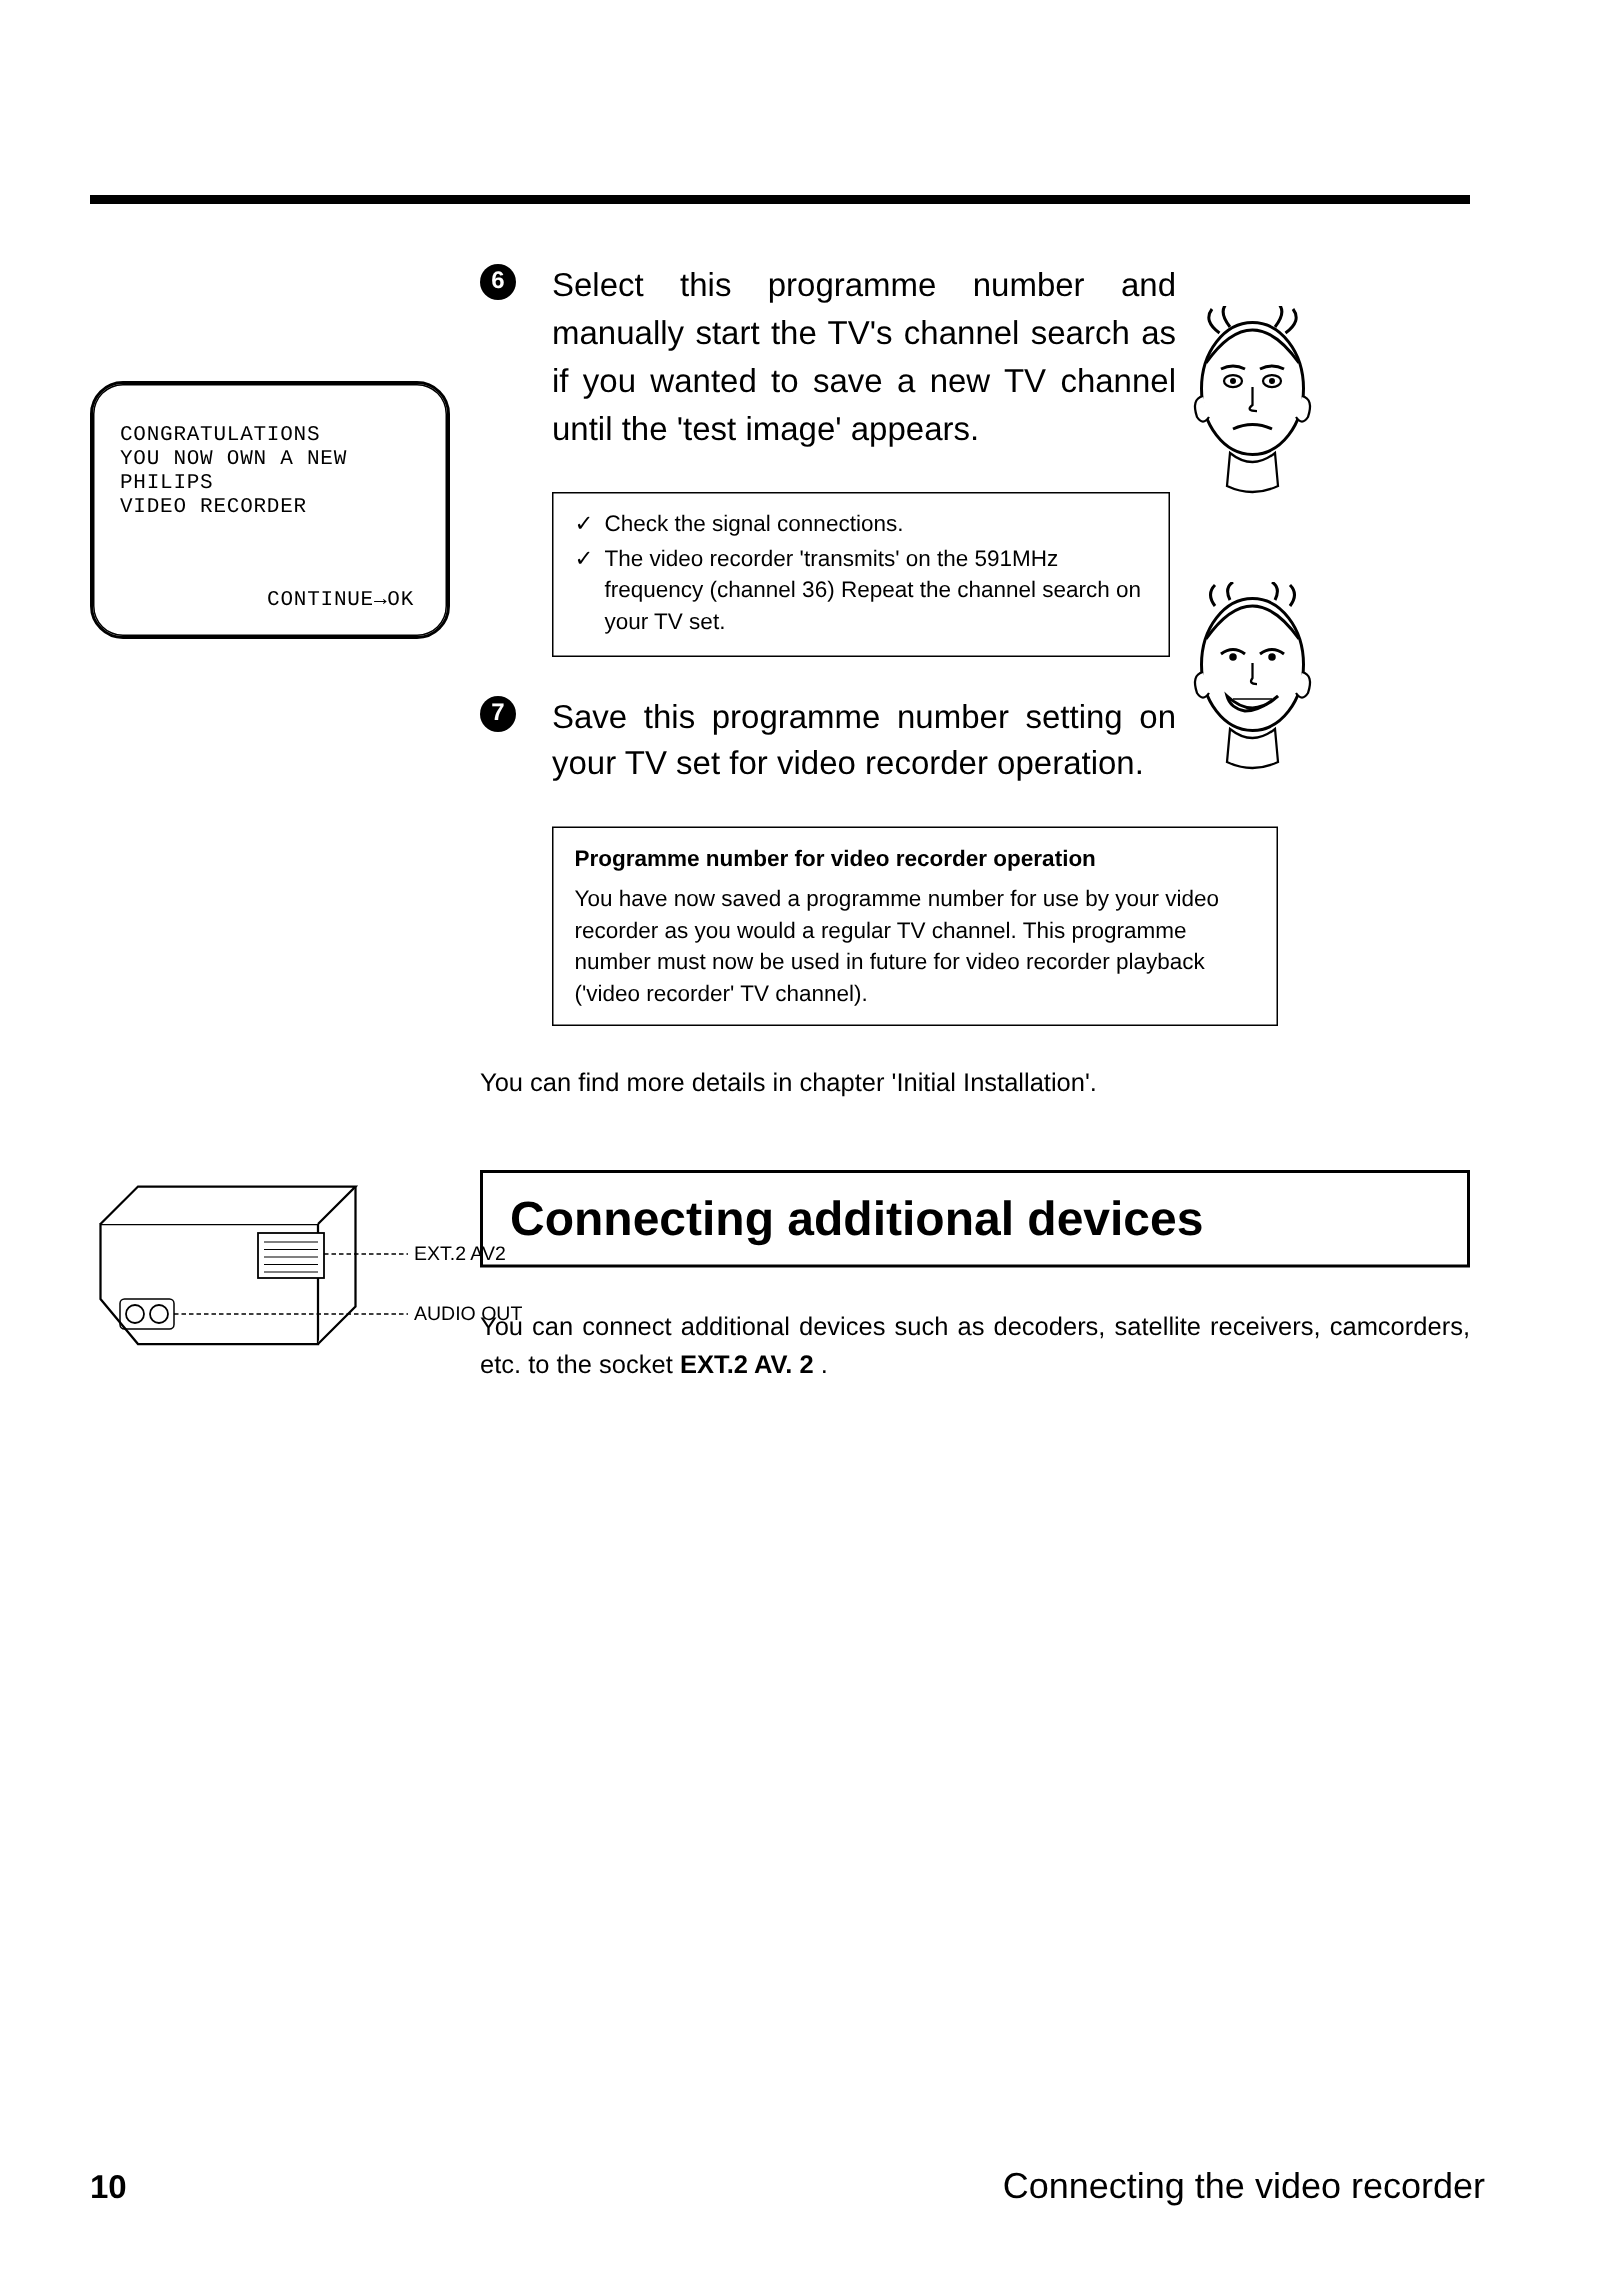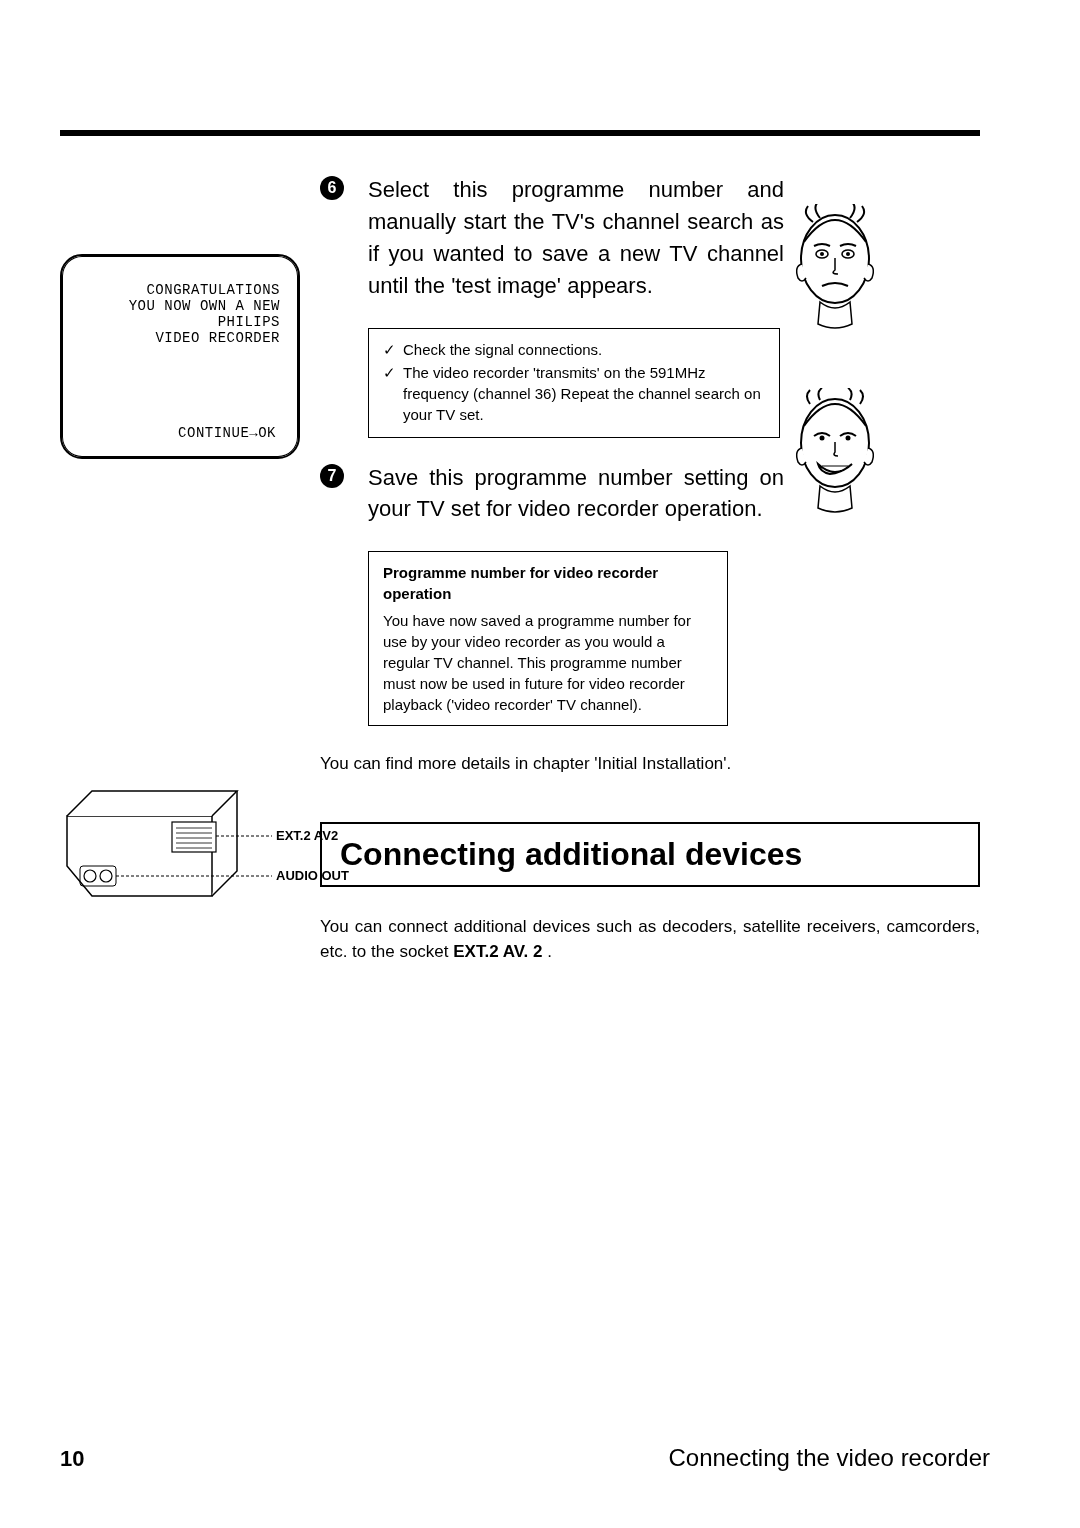--- a/index.html
+++ b/index.html
@@ -40,11 +40,10 @@
     font-size: 14px;
     line-height: 1.15;
     letter-spacing: 0.5px;
-    height: 205px;
+    height: 172px;
     position: relative;
     background: #fff;
     box-shadow: inset 0 0 0 1px #000;
-    text-align: right;
   }
   .tv-screen .continue {
     position: absolute;

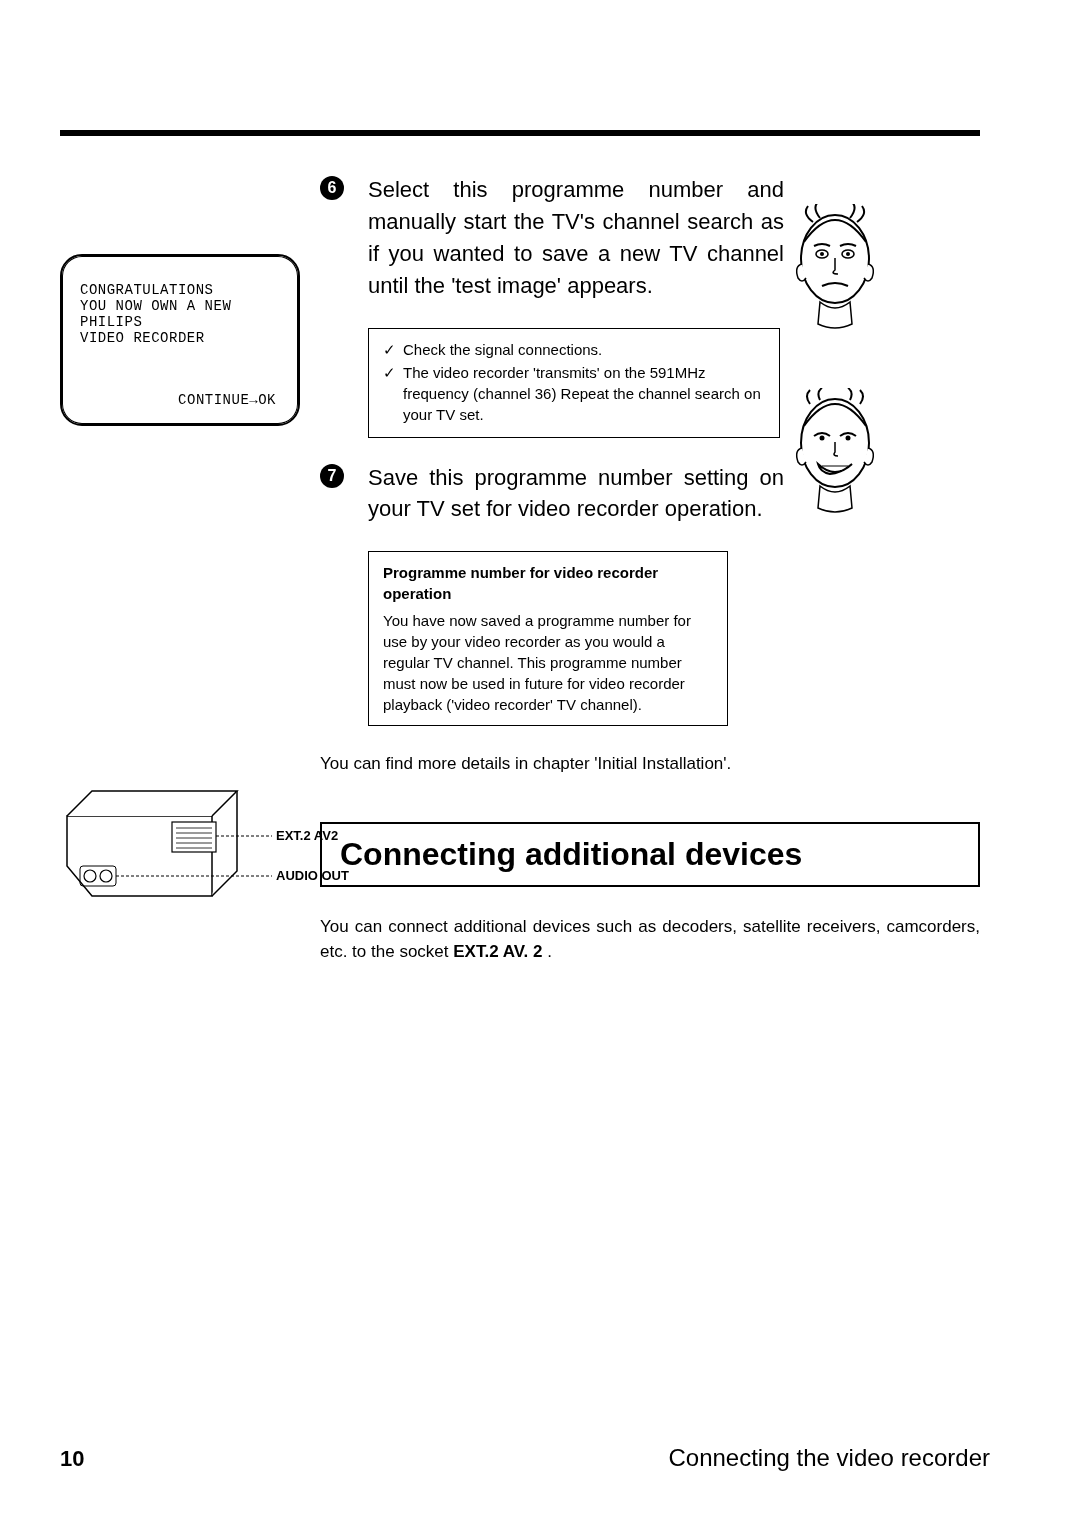--- a/index.html
+++ b/index.html
@@ -112,7 +112,7 @@
     padding: 10px 14px;
     margin-left: 48px;
     margin-bottom: 28px;
-    width: 360px;
+    width: 484px;
     font-size: 15px;
     line-height: 1.4;
   }

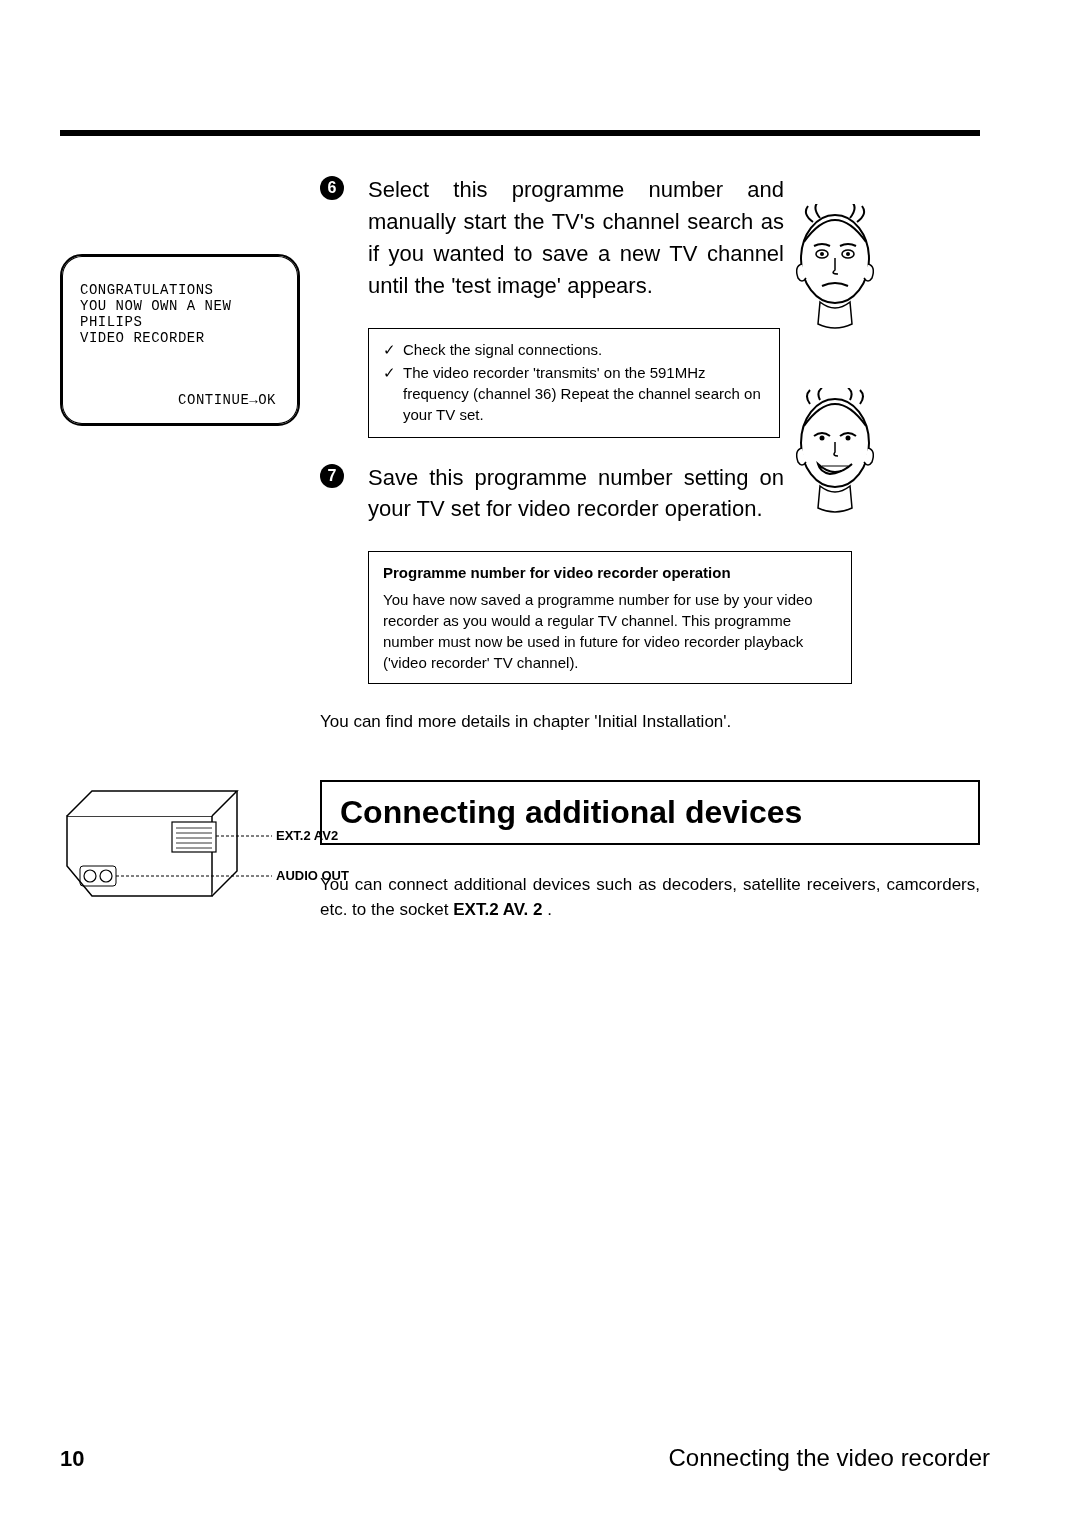--- a/index.html
+++ b/index.html
@@ -159,7 +159,7 @@
   .conn-label {
     position: absolute;
     font-size: 13px;
-    font-weight: bold;
+    font-weight: normal;
     white-space: nowrap;
   }
   .footer {

